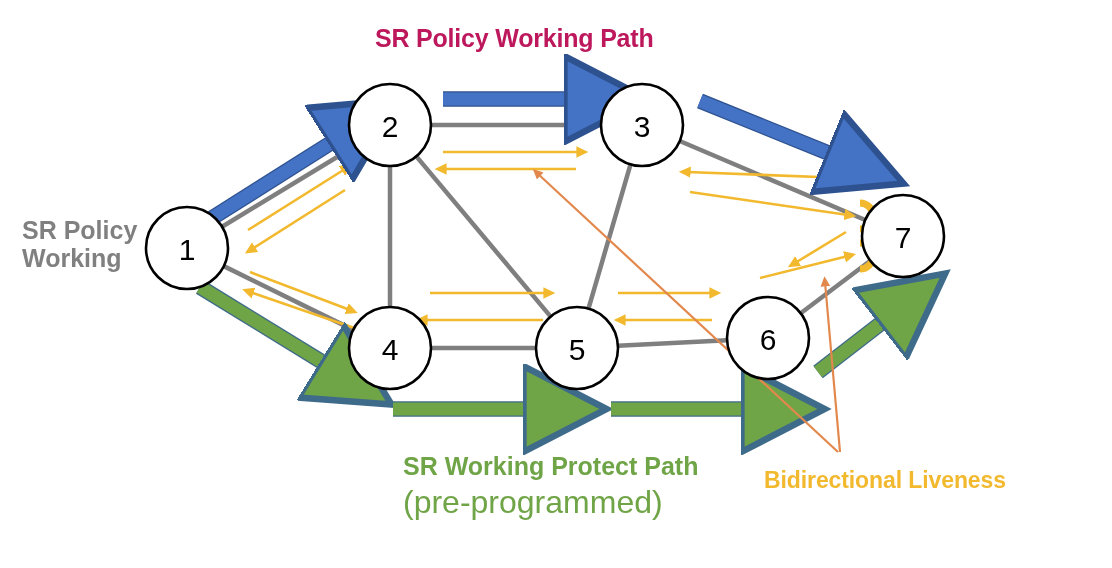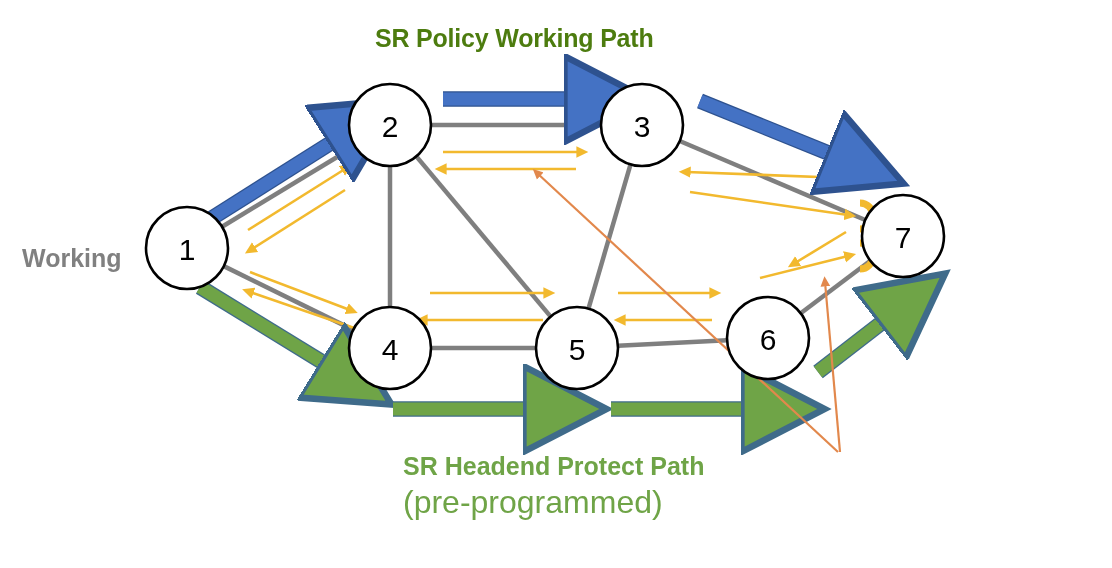--- a/index.html
+++ b/index.html
@@ -7,7 +7,7 @@
        font-family:"Liberation Sans",sans-serif;}
   #canvas{position:absolute;left:0;top:0;width:1112px;height:568px;}
   .lbl{position:absolute;font-weight:bold;line-height:1.12;white-space:pre;}
-  #label-working{left:375px;top:24px;font-size:25px;color:#4d7c0f;letter-spacing:-0.2px;}
+  #label-working{left:375px;top:24px;font-size:25px;color:#be185d;letter-spacing:-0.2px;}
   #label-headend{left:22px;top:216px;font-size:25px;color:#808080;}
   #label-protect{left:403px;top:452px;font-size:25px;color:#6FA447;}
   #label-protect-sub{left:403px;top:485px;font-size:32px;color:#6FA447;font-weight:normal;}

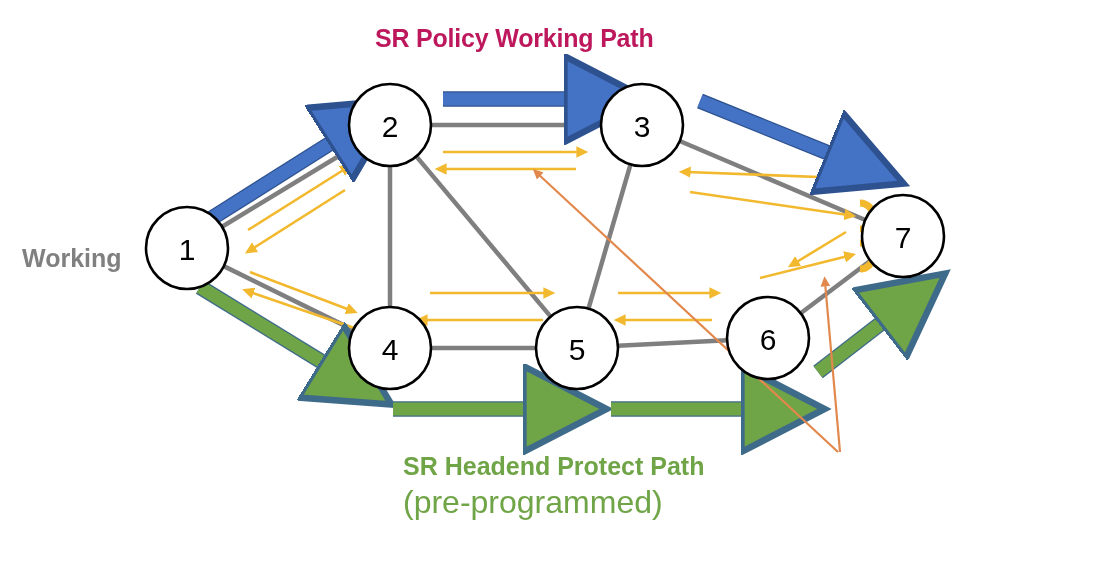--- a/index.html
+++ b/index.html
@@ -122,7 +122,7 @@
 
 <div class="lbl" id="label-working">SR Policy Working Path</div>
 
-<div class="lbl" id="label-headend"><br><span>Working</span></div>
+<div class="lbl" id="label-headend"><span>SR Policy</span><br><span>Working</span></div>
 
 <div class="lbl" id="label-protect">SR Headend Protect Path</div>
 <div class="lbl" id="label-protect-sub">(pre-programmed)</div>

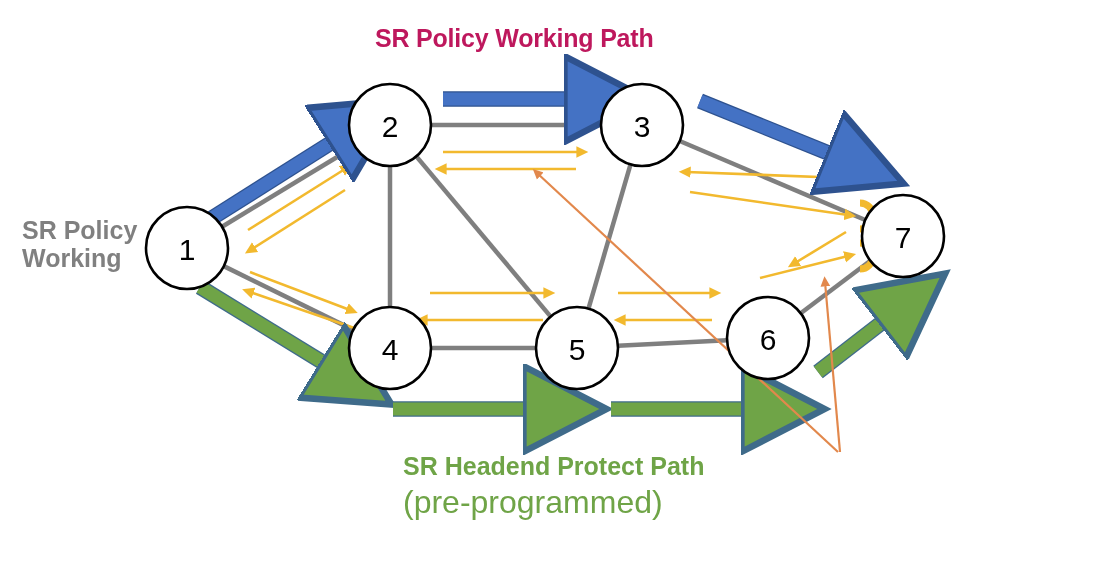--- a/index.html
+++ b/index.html
@@ -124,7 +124,7 @@
 
 <div class="lbl" id="label-headend"><span>SR Policy</span><br><span>Working</span></div>
 
-<div class="lbl" id="label-protect">SR Headend Protect Path</div>
+<div class="lbl" id="label-protect">SR Working Protect Path</div>
 <div class="lbl" id="label-protect-sub">(pre-programmed)</div>
 
 <div class="lbl" id="label-liveness"><br></div>

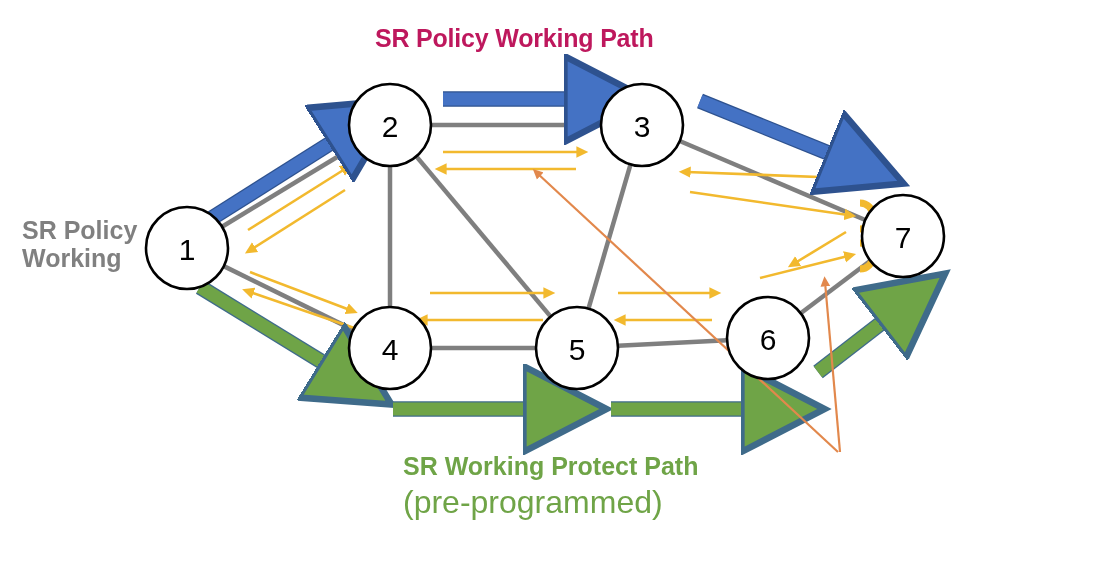--- a/index.html
+++ b/index.html
@@ -127,6 +127,6 @@
 <div class="lbl" id="label-protect">SR Working Protect Path</div>
 <div class="lbl" id="label-protect-sub">(pre-programmed)</div>
 
-<div class="lbl" id="label-liveness"><br></div>
+<div class="lbl" id="label-liveness"><span>Bidirectional Liveness</span><br></div>
 
 </body></html>

